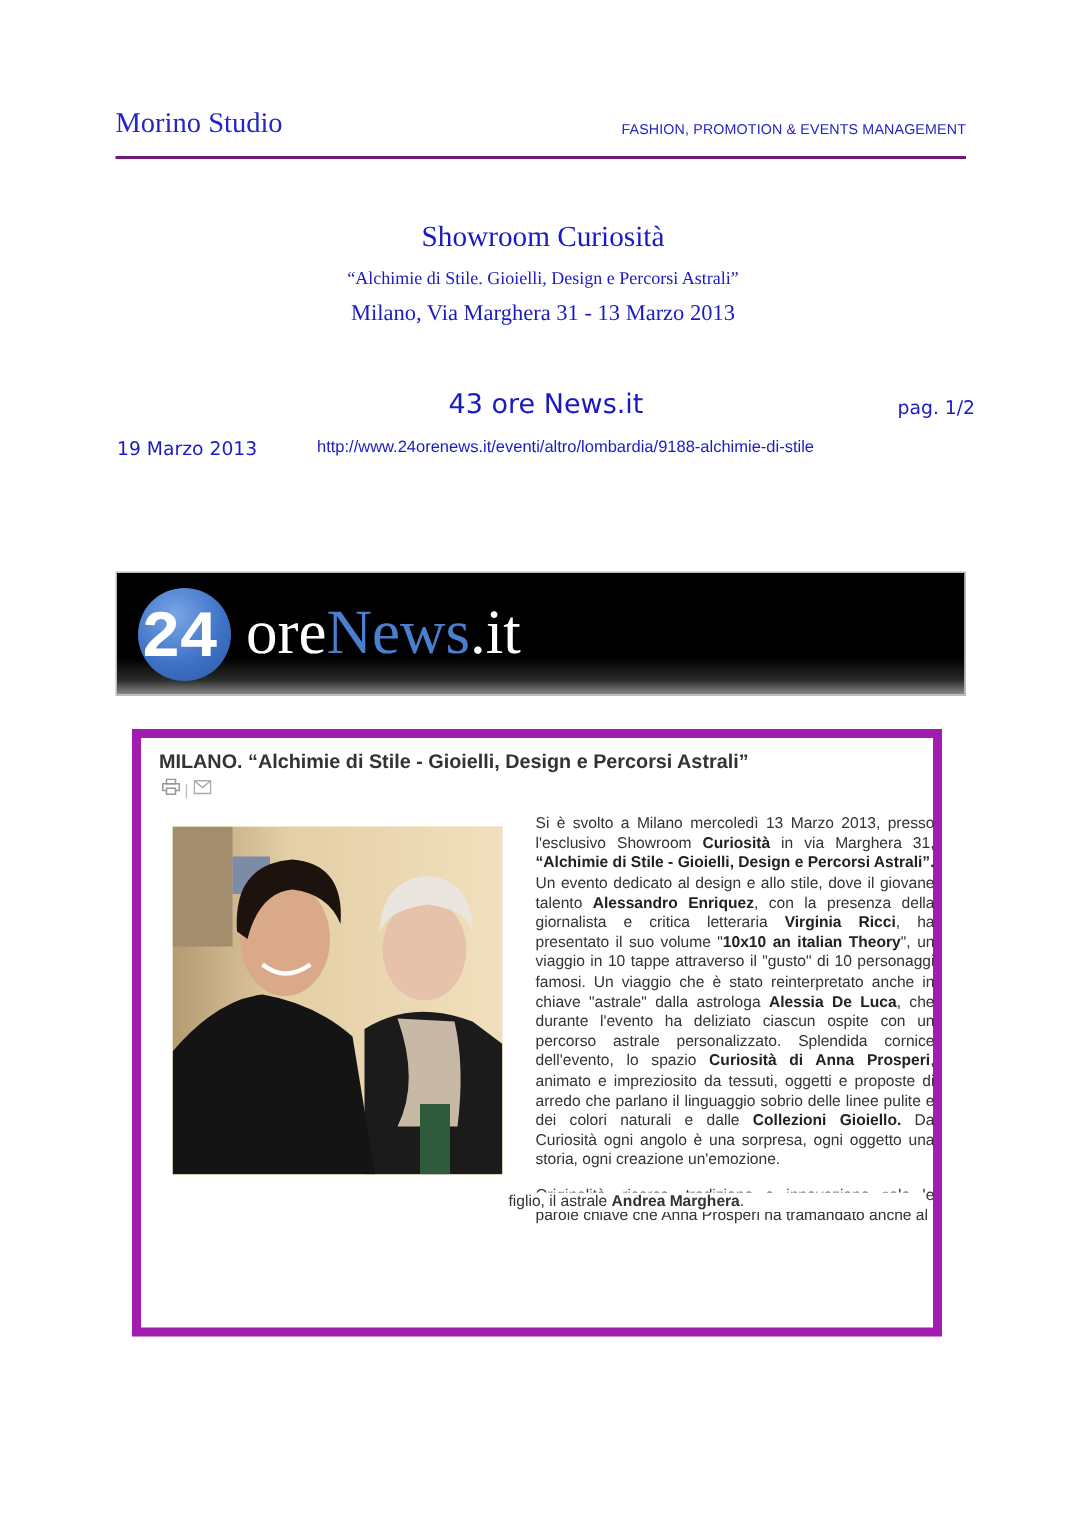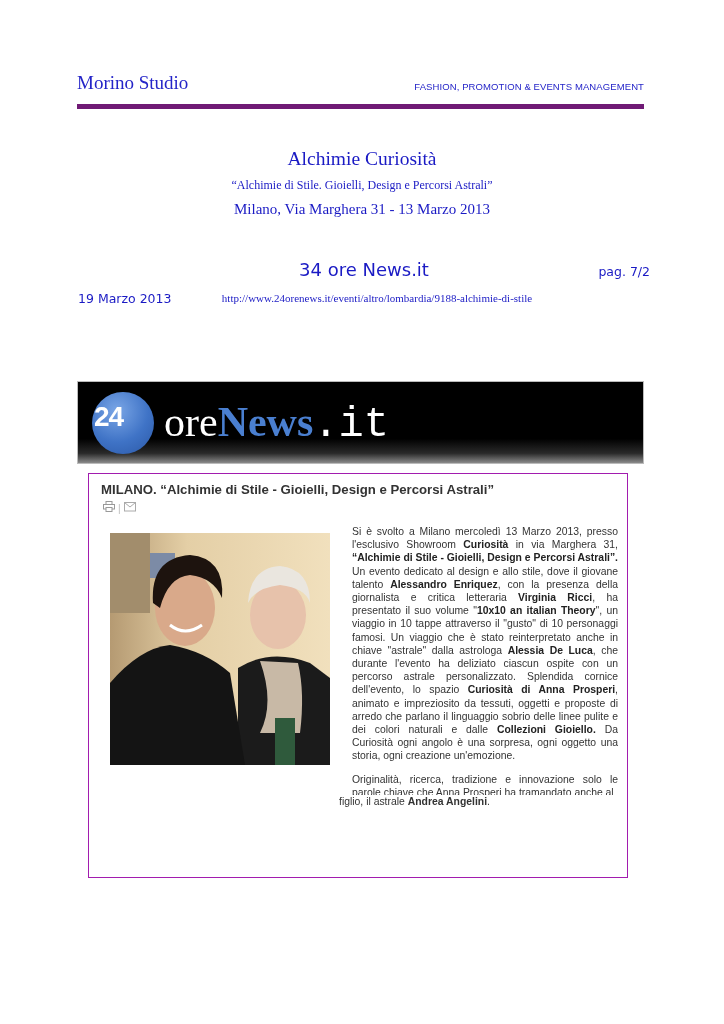--- a/index.html
+++ b/index.html
@@ -5,7 +5,7 @@
   html, body { margin: 0; padding: 0; background: #ffffff; }
   body { width: 724px; height: 1024px; position: relative; overflow: hidden; font-family: "Liberation Sans", sans-serif; }
 
-  .header { position: absolute; left: 77px; top: 72px; width: 567px; height: 32px; border-bottom: 5px solid #701a75; }
+  .header { position: absolute; left: 77px; top: 72px; width: 567px; height: 32px; border-bottom: 2px solid #701a75; }
   .brand { position: absolute; left: 0; top: 0; font-family: "Liberation Serif", serif; font-size: 19px; color: #2424c8; }
   .tagline { position: absolute; right: 0; top: 9px; font-family: Liberation Sans, sans-serif; font-size: 9.5px; color: #2424c8; letter-spacing: 0.1px; }
 

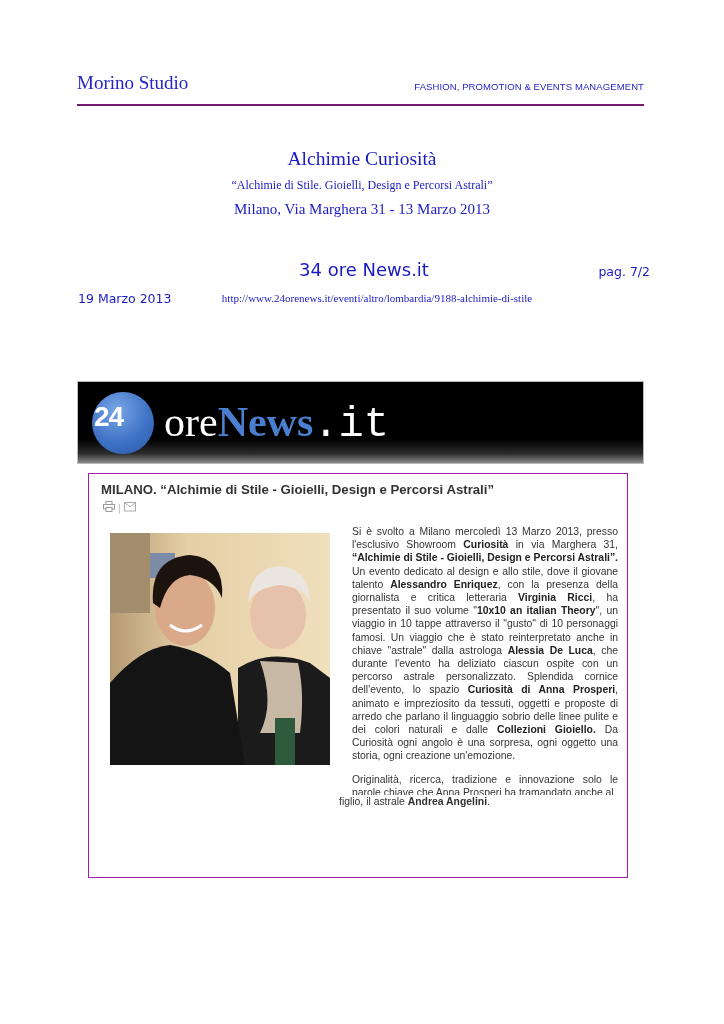--- a/index.html
+++ b/index.html
@@ -48,7 +48,7 @@
   <div class="tagline">FASHION, PROMOTION &amp; EVENTS MANAGEMENT</div>
 </div>
 
-<div class="event event-title">Alchimie Curiosità</div>
+<div class="event event-title">Showroom Curiosità</div>
 <div class="event event-sub">“Alchimie di Stile. Gioielli, Design e Percorsi Astrali”</div>
 <div class="event event-place">Milano, Via Marghera 31 - 13 Marzo 2013</div>
 

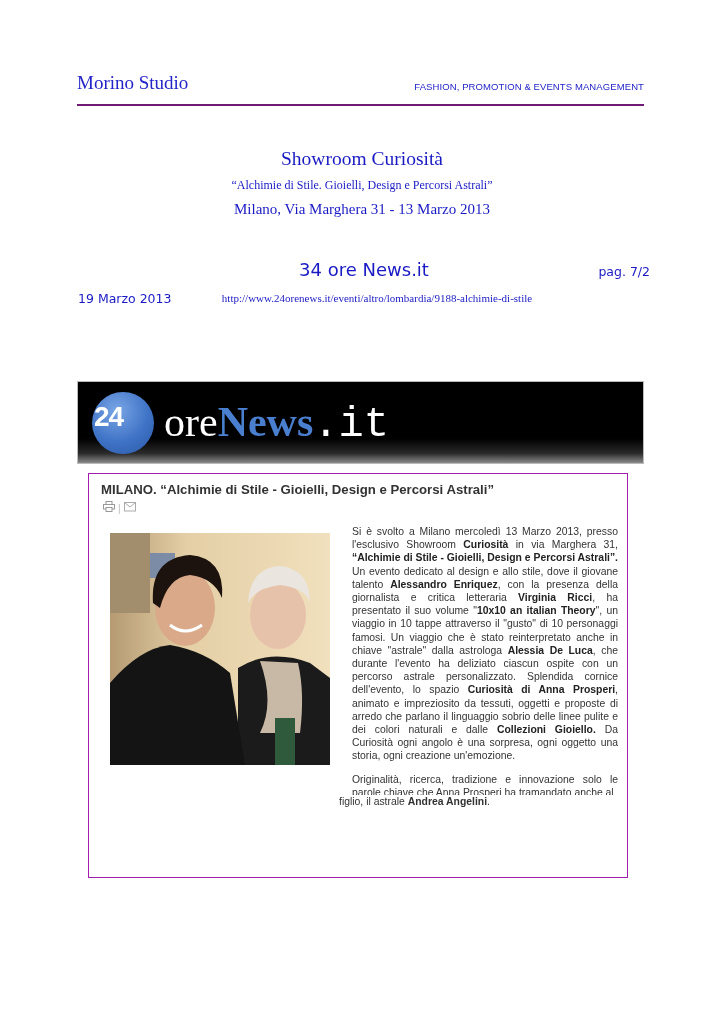--- a/index.html
+++ b/index.html
@@ -54,7 +54,7 @@
 
 <div class="pub-row">
   <div class="pub-date">19 Marzo 2013</div>
-  <div class="pub-name">34 ore News.it</div>
+  <div class="pub-name">43 ore News.it</div>
   <div class="pub-page">pag. 7/2</div>
 </div>
 <div class="pub-url">http://www.24orenews.it/eventi/altro/lombardia/9188-alchimie-di-stile</div>

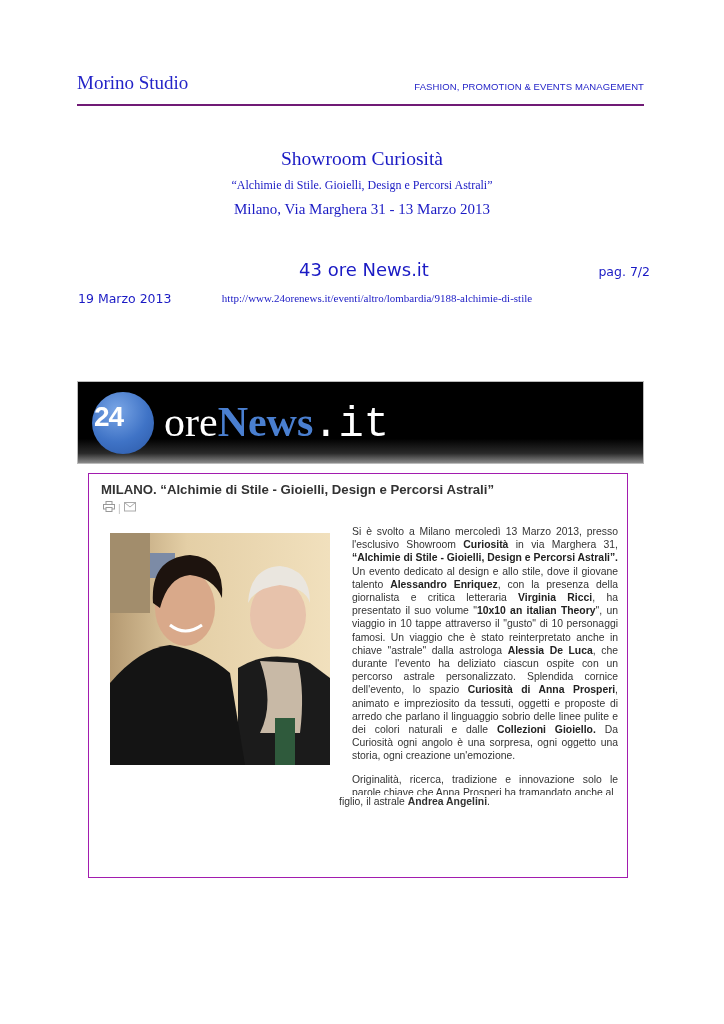--- a/index.html
+++ b/index.html
@@ -55,7 +55,7 @@
 <div class="pub-row">
   <div class="pub-date">19 Marzo 2013</div>
   <div class="pub-name">43 ore News.it</div>
-  <div class="pub-page">pag. 7/2</div>
+  <div class="pub-page">pag. 1/2</div>
 </div>
 <div class="pub-url">http://www.24orenews.it/eventi/altro/lombardia/9188-alchimie-di-stile</div>
 

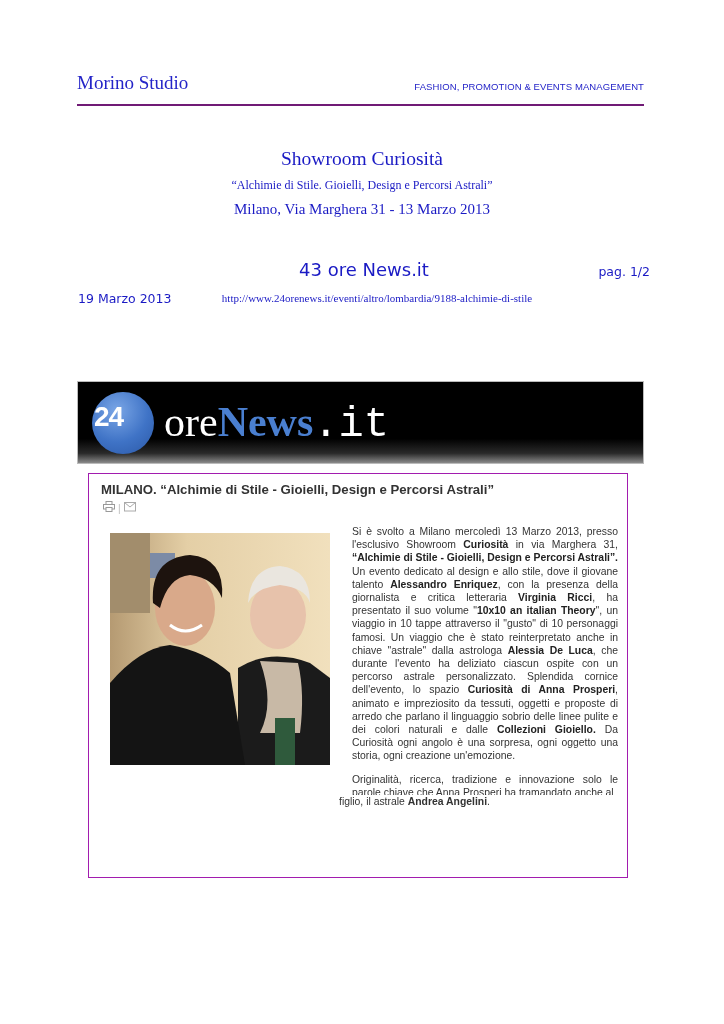--- a/index.html
+++ b/index.html
@@ -18,7 +18,7 @@
   .pub-date { position: absolute; left: 0; top: 5px; font-size: 12.5px; margin-top: 27px; }
   .pub-name { position: absolute; left: 0; width: 572px; text-align: center; top: 0; font-size: 18px; }
   .pub-page { position: absolute; right: 0; top: 5px; font-size: 12.5px; }
-  .pub-url { position: absolute; left: 0; width: 724px; top: 292px; text-align: center; font-family: Liberation Serif, serif; font-size: 11px; color: #1a1ac4; padding-left: 30px; box-sizing: border-box; }
+  .pub-url { position: absolute; left: 0; width: 724px; top: 292px; text-align: center; font-family: Liberation Sans, sans-serif; font-size: 11px; color: #1a1ac4; padding-left: 30px; box-sizing: border-box; }
 
   .banner { position: absolute; left: 77px; top: 381px; width: 567px; height: 83px; background: linear-gradient(to bottom, #000 0%, #000 70%, #2a2a2a 88%, #8a8a8a 100%); border: 1px solid #bbb; box-sizing: border-box; }
   .logo-circle { position: absolute; left: 14px; top: 10px; width: 62px; height: 62px; border-radius: 50%; background: radial-gradient(circle at 40% 30%, #7aa6e6 0%, #3f73c6 55%, #2b58a6 100%); }

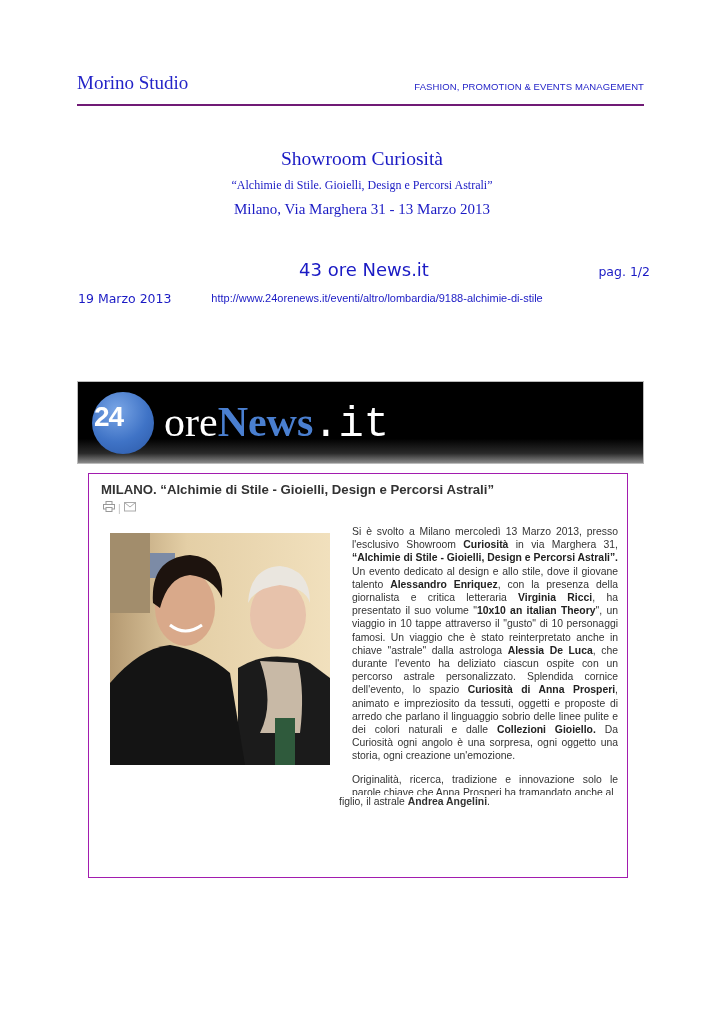--- a/index.html
+++ b/index.html
@@ -22,7 +22,7 @@
 
   .banner { position: absolute; left: 77px; top: 381px; width: 567px; height: 83px; background: linear-gradient(to bottom, #000 0%, #000 70%, #2a2a2a 88%, #8a8a8a 100%); border: 1px solid #bbb; box-sizing: border-box; }
   .logo-circle { position: absolute; left: 14px; top: 10px; width: 62px; height: 62px; border-radius: 50%; background: radial-gradient(circle at 40% 30%, #7aa6e6 0%, #3f73c6 55%, #2b58a6 100%); }
-  .logo-24 { position: absolute; left: 16px; top: 19px; font-family: Liberation Sans, sans-serif; font-weight: bold; font-size: 28px; color: #fff; letter-spacing: -1px; }
+  .logo-24 { position: absolute; left: 16px; top: 19px; font-family: Liberation Mono, monospace; font-weight: bold; font-size: 44px; color: #fff; letter-spacing: -1px; }
   .logo-ore { position: absolute; left: 86px; top: 16px; font-family: "Liberation Serif", serif; font-size: 42px; color: #fff; }
   .logo-news { color: #4a7fd0; font-weight: bold; }
   .logo-it { color: #fff; font-family: Liberation Mono, monospace; }

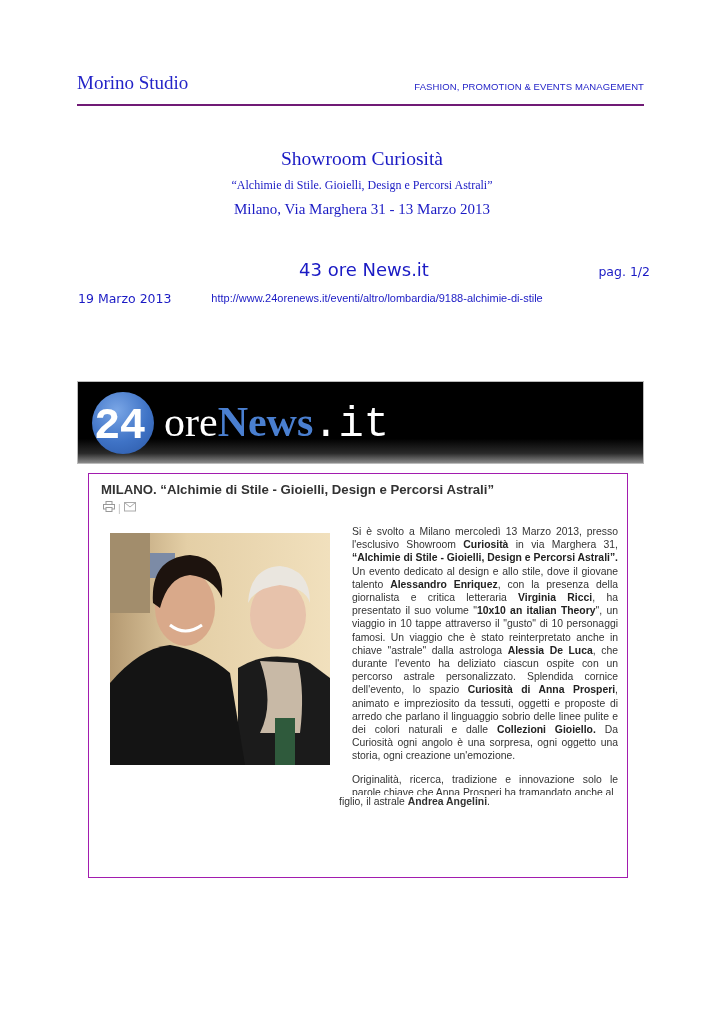--- a/index.html
+++ b/index.html
@@ -24,7 +24,7 @@
   .logo-circle { position: absolute; left: 14px; top: 10px; width: 62px; height: 62px; border-radius: 50%; background: radial-gradient(circle at 40% 30%, #7aa6e6 0%, #3f73c6 55%, #2b58a6 100%); }
   .logo-24 { position: absolute; left: 16px; top: 19px; font-family: Liberation Mono, monospace; font-weight: bold; font-size: 44px; color: #fff; letter-spacing: -1px; }
   .logo-ore { position: absolute; left: 86px; top: 16px; font-family: "Liberation Serif", serif; font-size: 42px; color: #fff; }
-  .logo-news { color: #4a7fd0; font-weight: bold; }
+  .logo-news { color: #4a7fd0; font-weight: normal; }
   .logo-it { color: #fff; font-family: Liberation Mono, monospace; }
 
   .card { position: absolute; left: 88px; top: 473px; width: 540px; height: 405px; background: #fff; border: 1px solid #a21caf; box-sizing: border-box; }

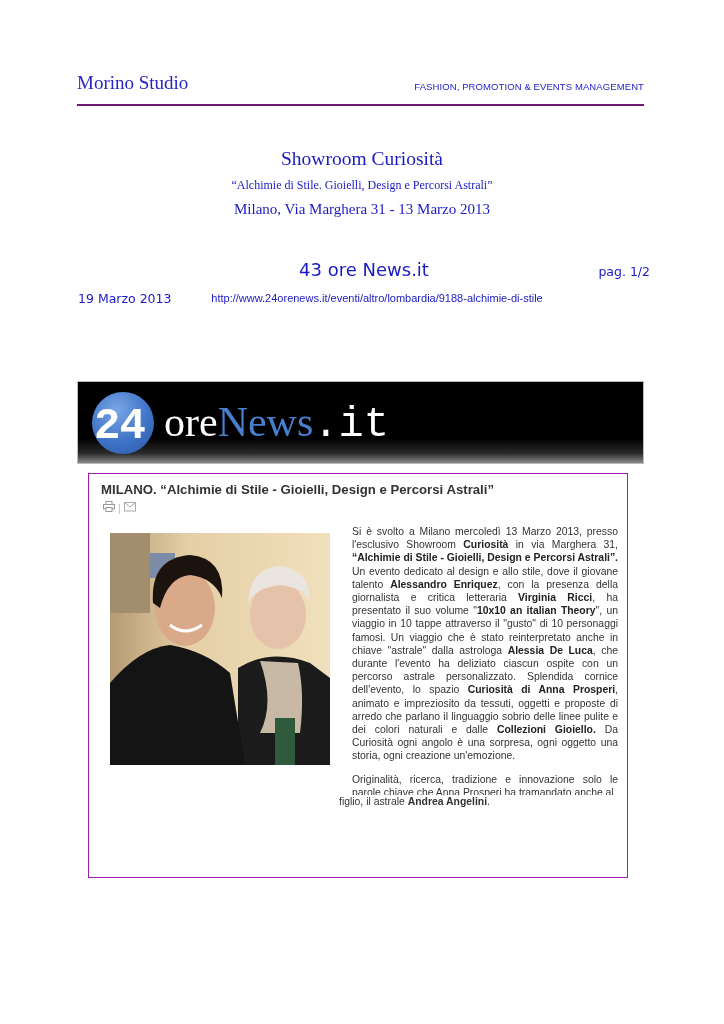--- a/index.html
+++ b/index.html
@@ -25,7 +25,7 @@
   .logo-24 { position: absolute; left: 16px; top: 19px; font-family: Liberation Mono, monospace; font-weight: bold; font-size: 44px; color: #fff; letter-spacing: -1px; }
   .logo-ore { position: absolute; left: 86px; top: 16px; font-family: "Liberation Serif", serif; font-size: 42px; color: #fff; }
   .logo-news { color: #4a7fd0; font-weight: normal; }
-  .logo-it { color: #fff; font-family: Liberation Mono, monospace; }
+  .logo-it { color: #fff; }
 
   .card { position: absolute; left: 88px; top: 473px; width: 540px; height: 405px; background: #fff; border: 1px solid #a21caf; box-sizing: border-box; }
   .card-title { position: absolute; left: 12px; top: 8px; font-family: "Liberation Sans", sans-serif; font-size: 13.2px; font-weight: bold; color: #333; white-space: nowrap; }

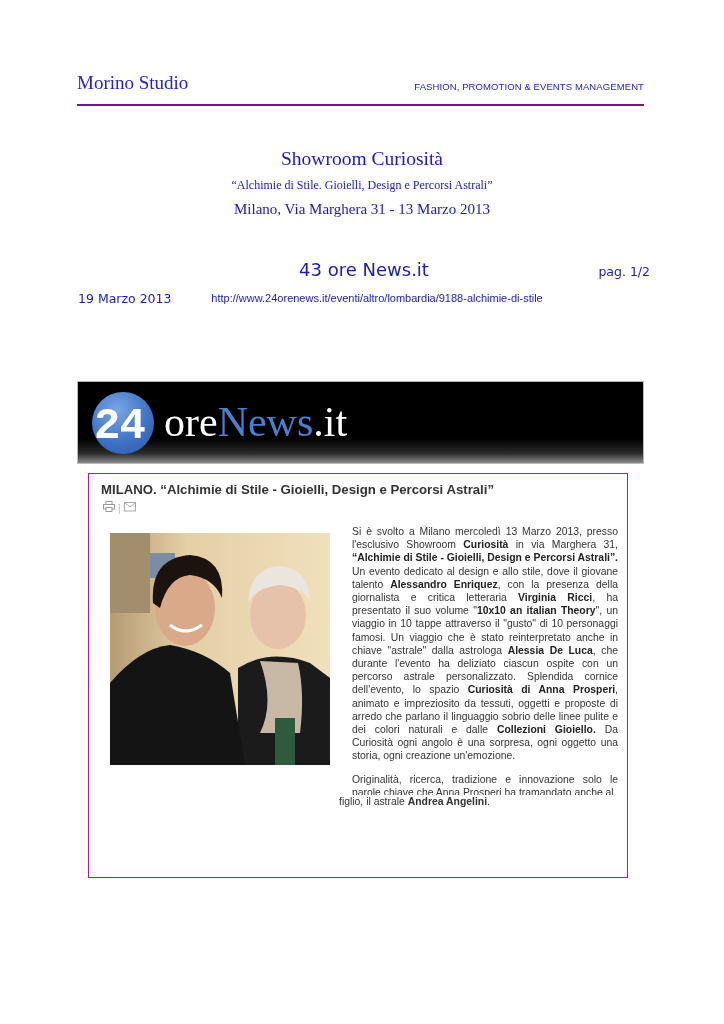--- a/index.html
+++ b/index.html
@@ -27,7 +27,7 @@
   .logo-news { color: #4a7fd0; font-weight: normal; }
   .logo-it { color: #fff; }
 
-  .card { position: absolute; left: 88px; top: 473px; width: 540px; height: 405px; background: #fff; border: 1px solid #a21caf; box-sizing: border-box; }
+  .card { position: absolute; left: 88px; top: 486px; width: 540px; height: 405px; background: #fff; border: 6px solid #a21caf; box-sizing: border-box; }
   .card-title { position: absolute; left: 12px; top: 8px; font-family: "Liberation Sans", sans-serif; font-size: 13.2px; font-weight: bold; color: #333; white-space: nowrap; }
   .card-tools { position: absolute; left: 14px; top: 27px; font-size: 10px; color: #999; }
   .card-tools span { display: inline-block; }

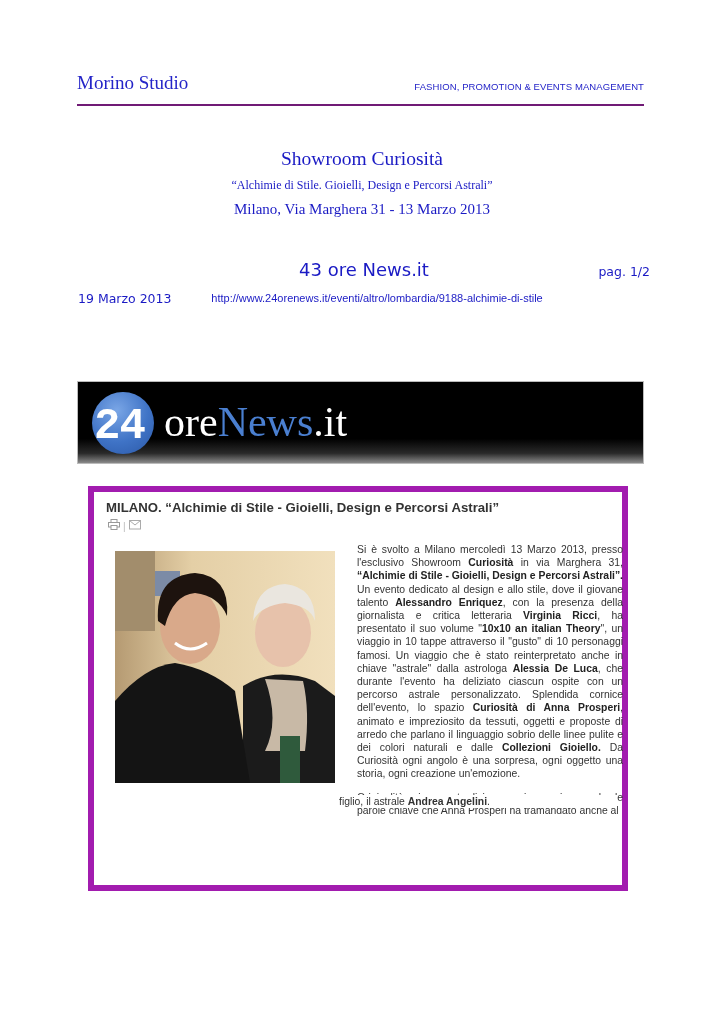--- a/index.html
+++ b/index.html
@@ -114,6 +114,6 @@
   </div>
 </div>
 
-<div class="tail"><span>figlio, il astrale </span><b>Andrea Angelini</b><span>.</span></div>
+<div class="tail"><span>figlio, il astrale </span><b>Andrea Marghera</b><span>.</span></div>
 
 </body></html>

